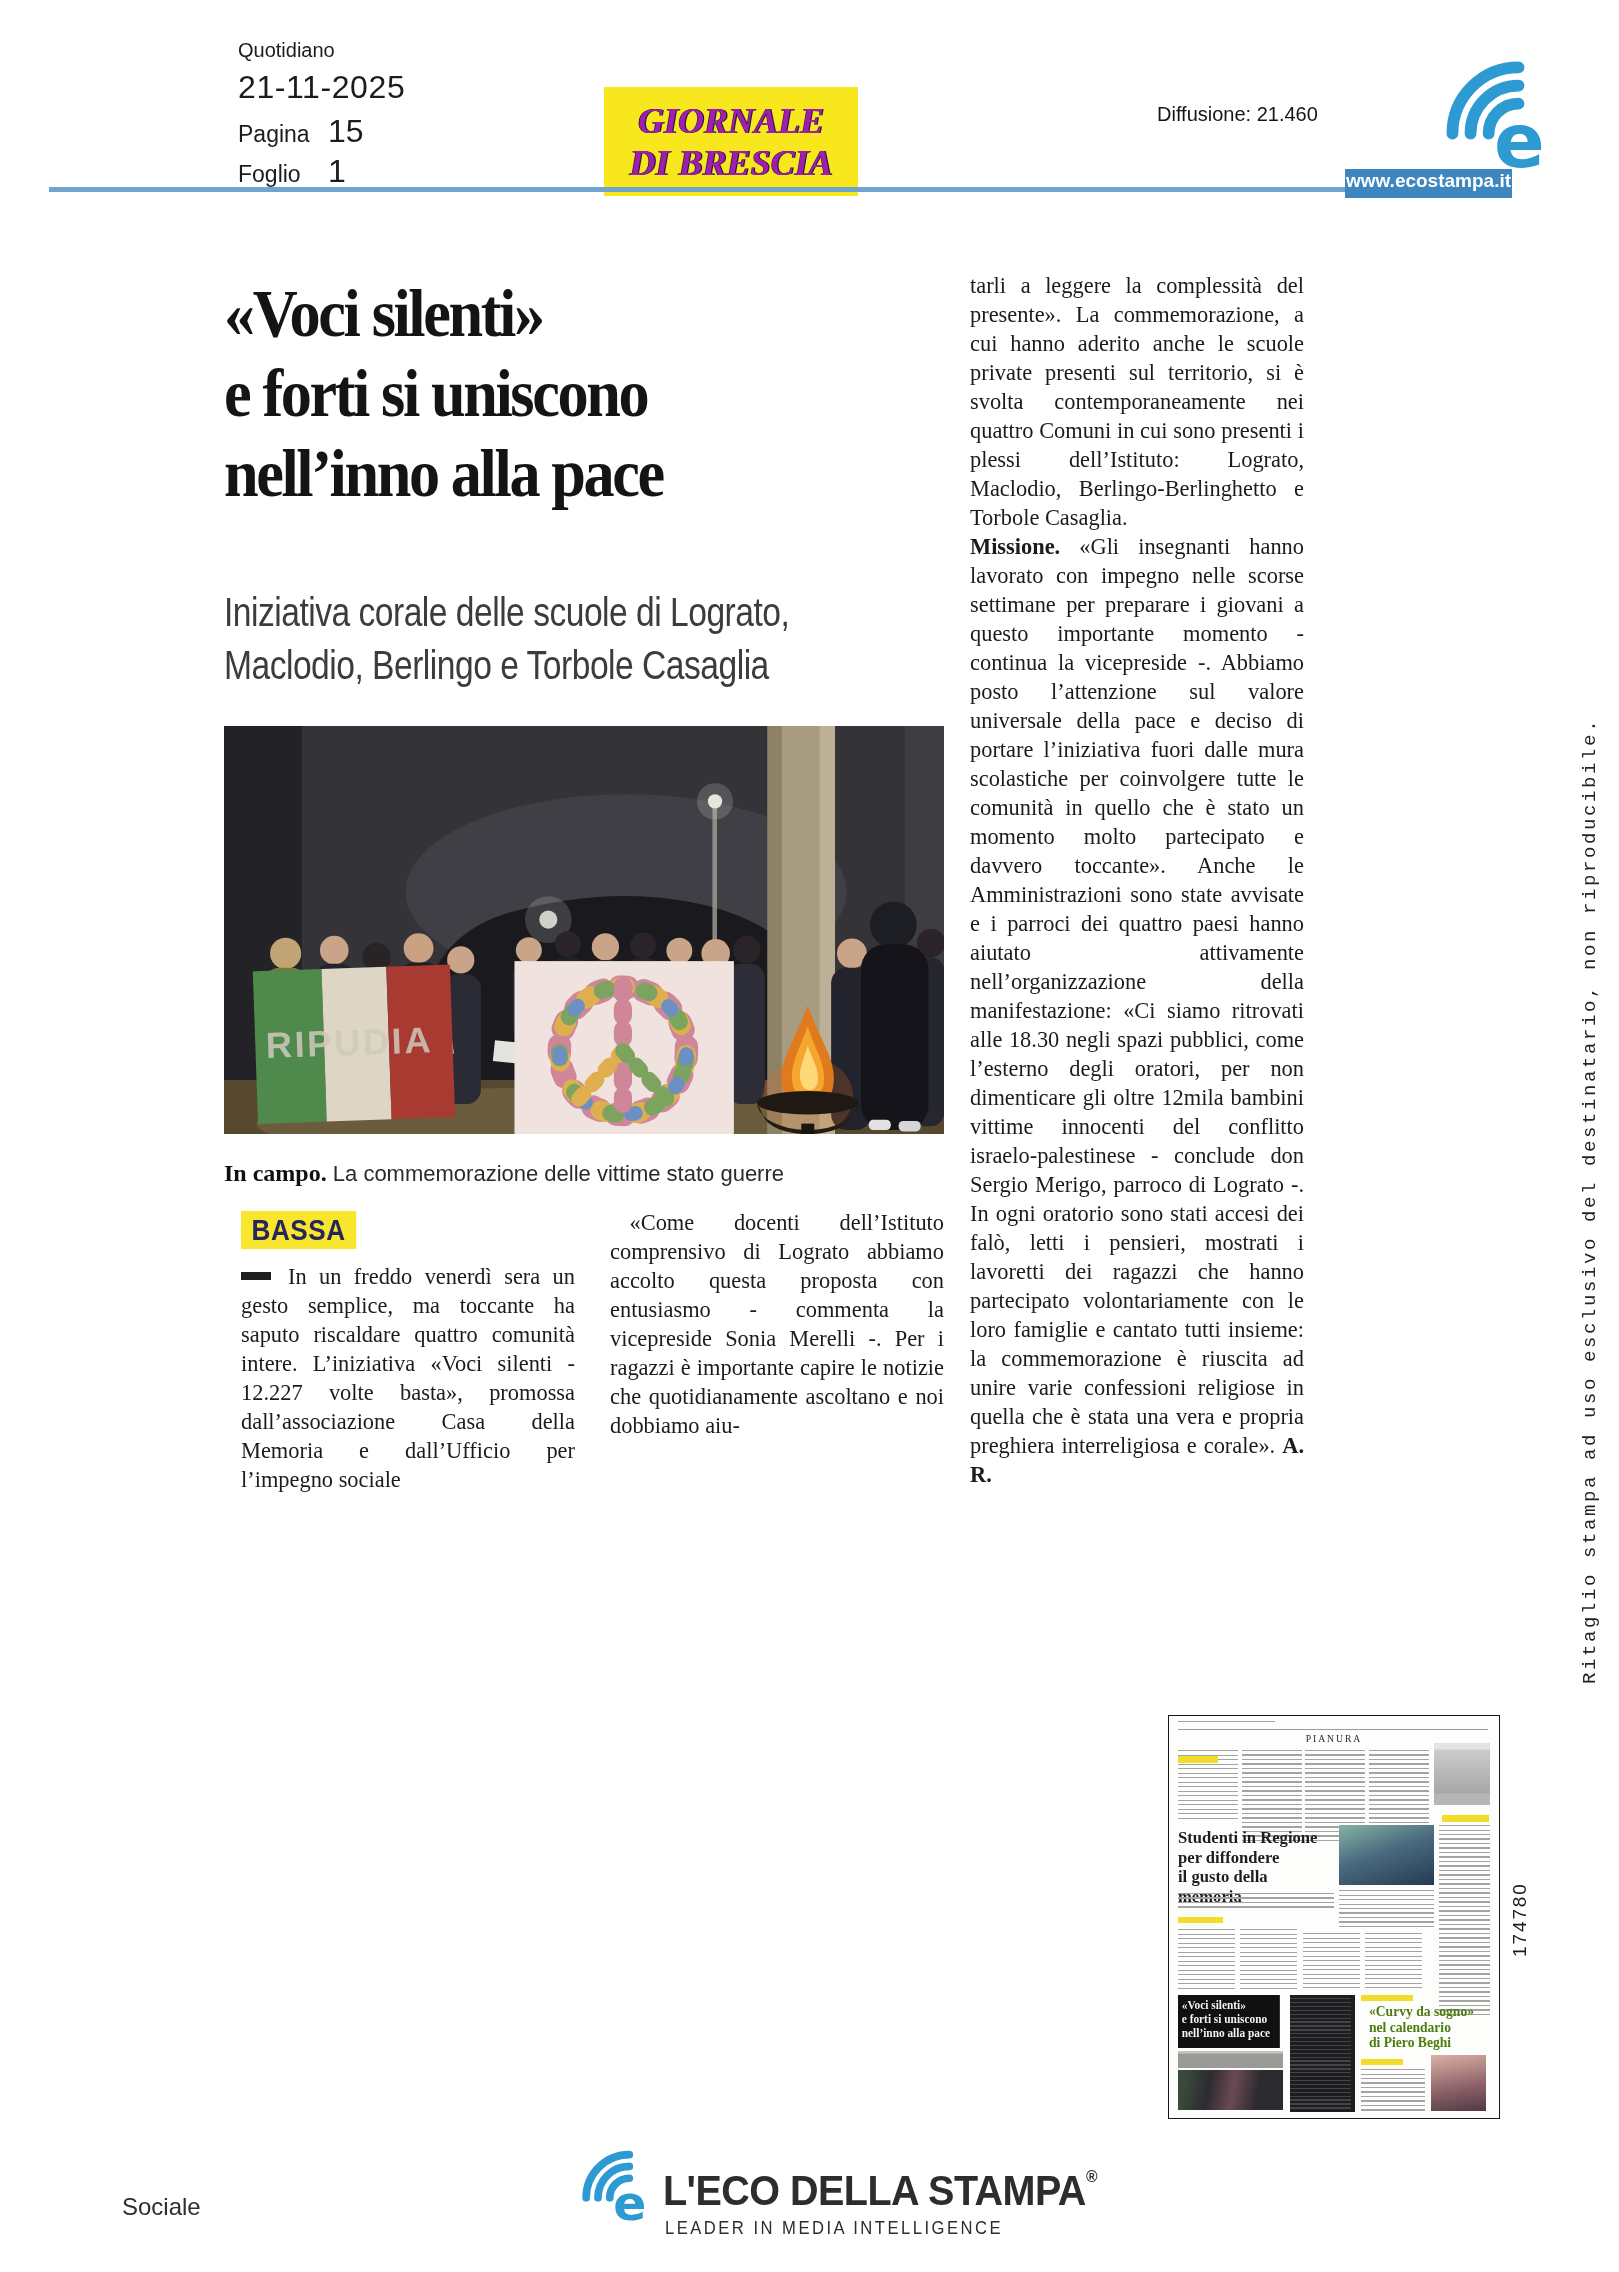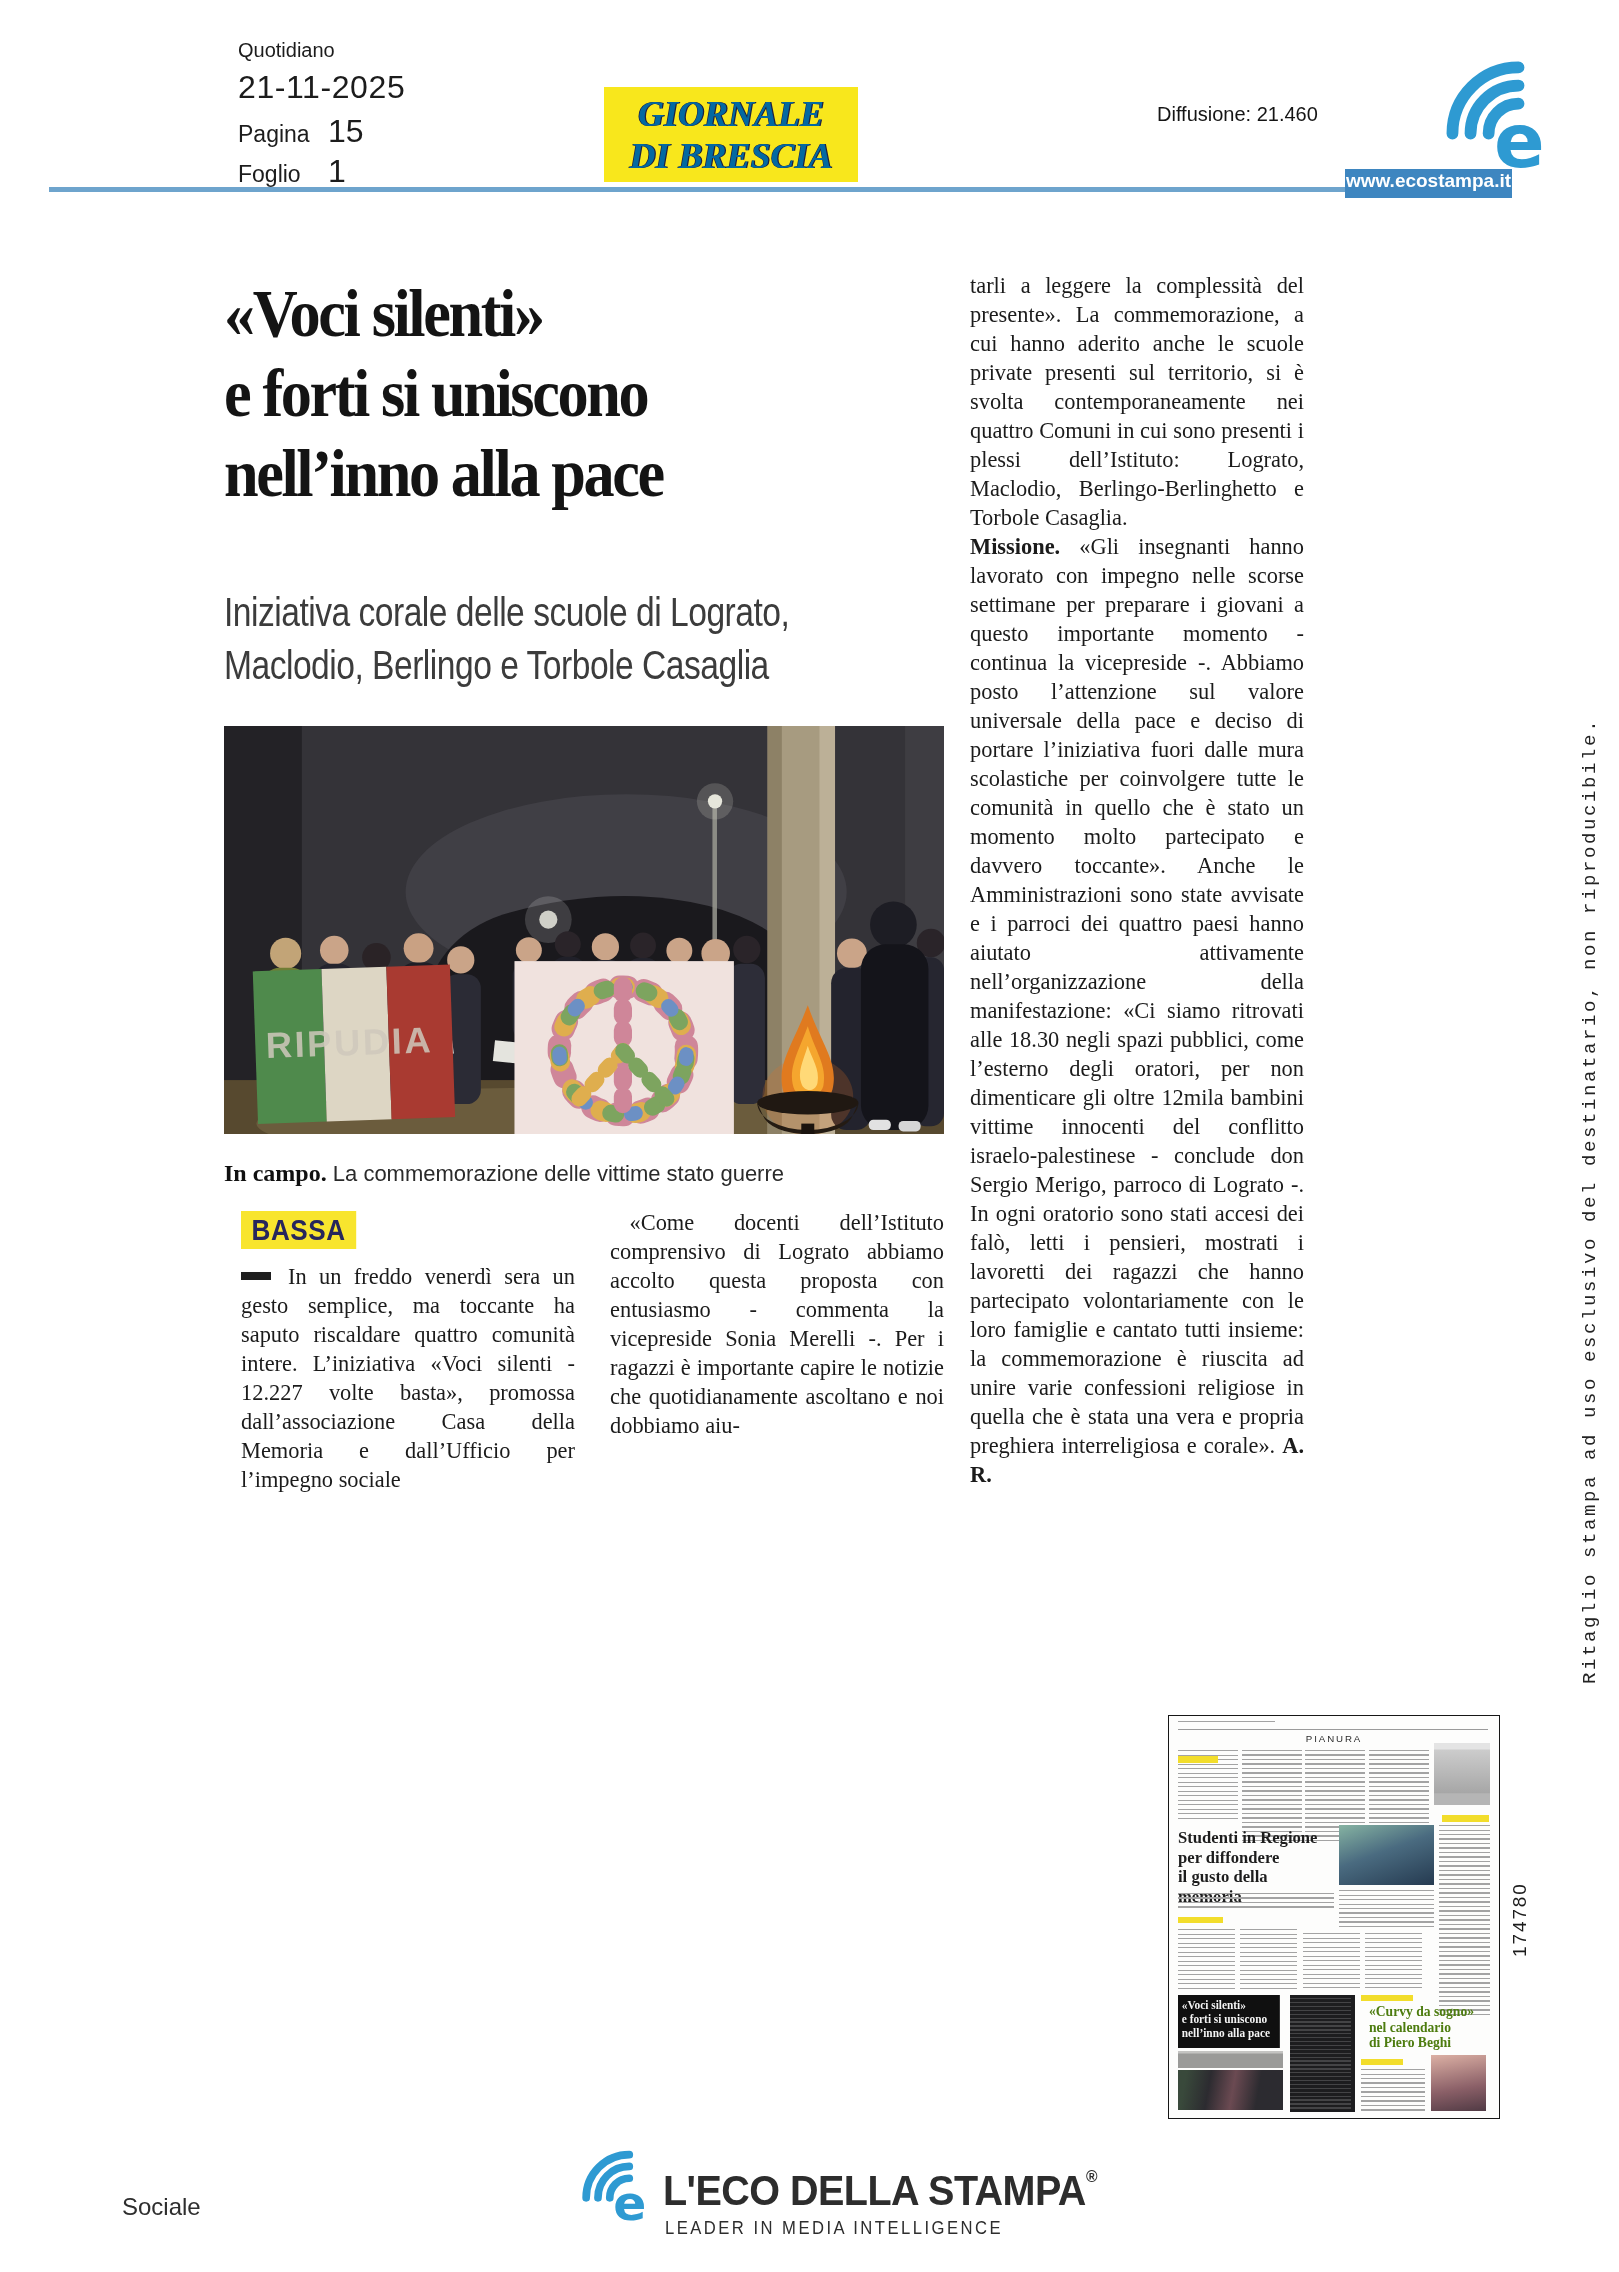--- a/index.html
+++ b/index.html
@@ -16,10 +16,10 @@
   .meta-row .lbl { font-size:23px; width:90px; }
   .meta-row .val { font-size:32px; }
   .gdb-logo {
-    position:absolute; left:604px; top:87px; width:254px; height:95px;
+    position:absolute; left:604px; top:87px; width:254px; height:109px;
     background:#f8e71c; display:flex; flex-direction:column; justify-content:center; align-items:center;
     font-family:"Liberation Serif", serif; font-style:italic; font-weight:700;
-    font-size:36px; line-height:42px; color:#0369a1; letter-spacing:0px;
+    font-size:36px; line-height:42px; color:#a21caf; letter-spacing:0px;
     text-shadow:1.3px 0 0 #20203e, -0.6px 0 0 #20203e;
   }
   .diffusione { position:absolute; left:1157px; top:103px; font-size:20px; color:#151515; }

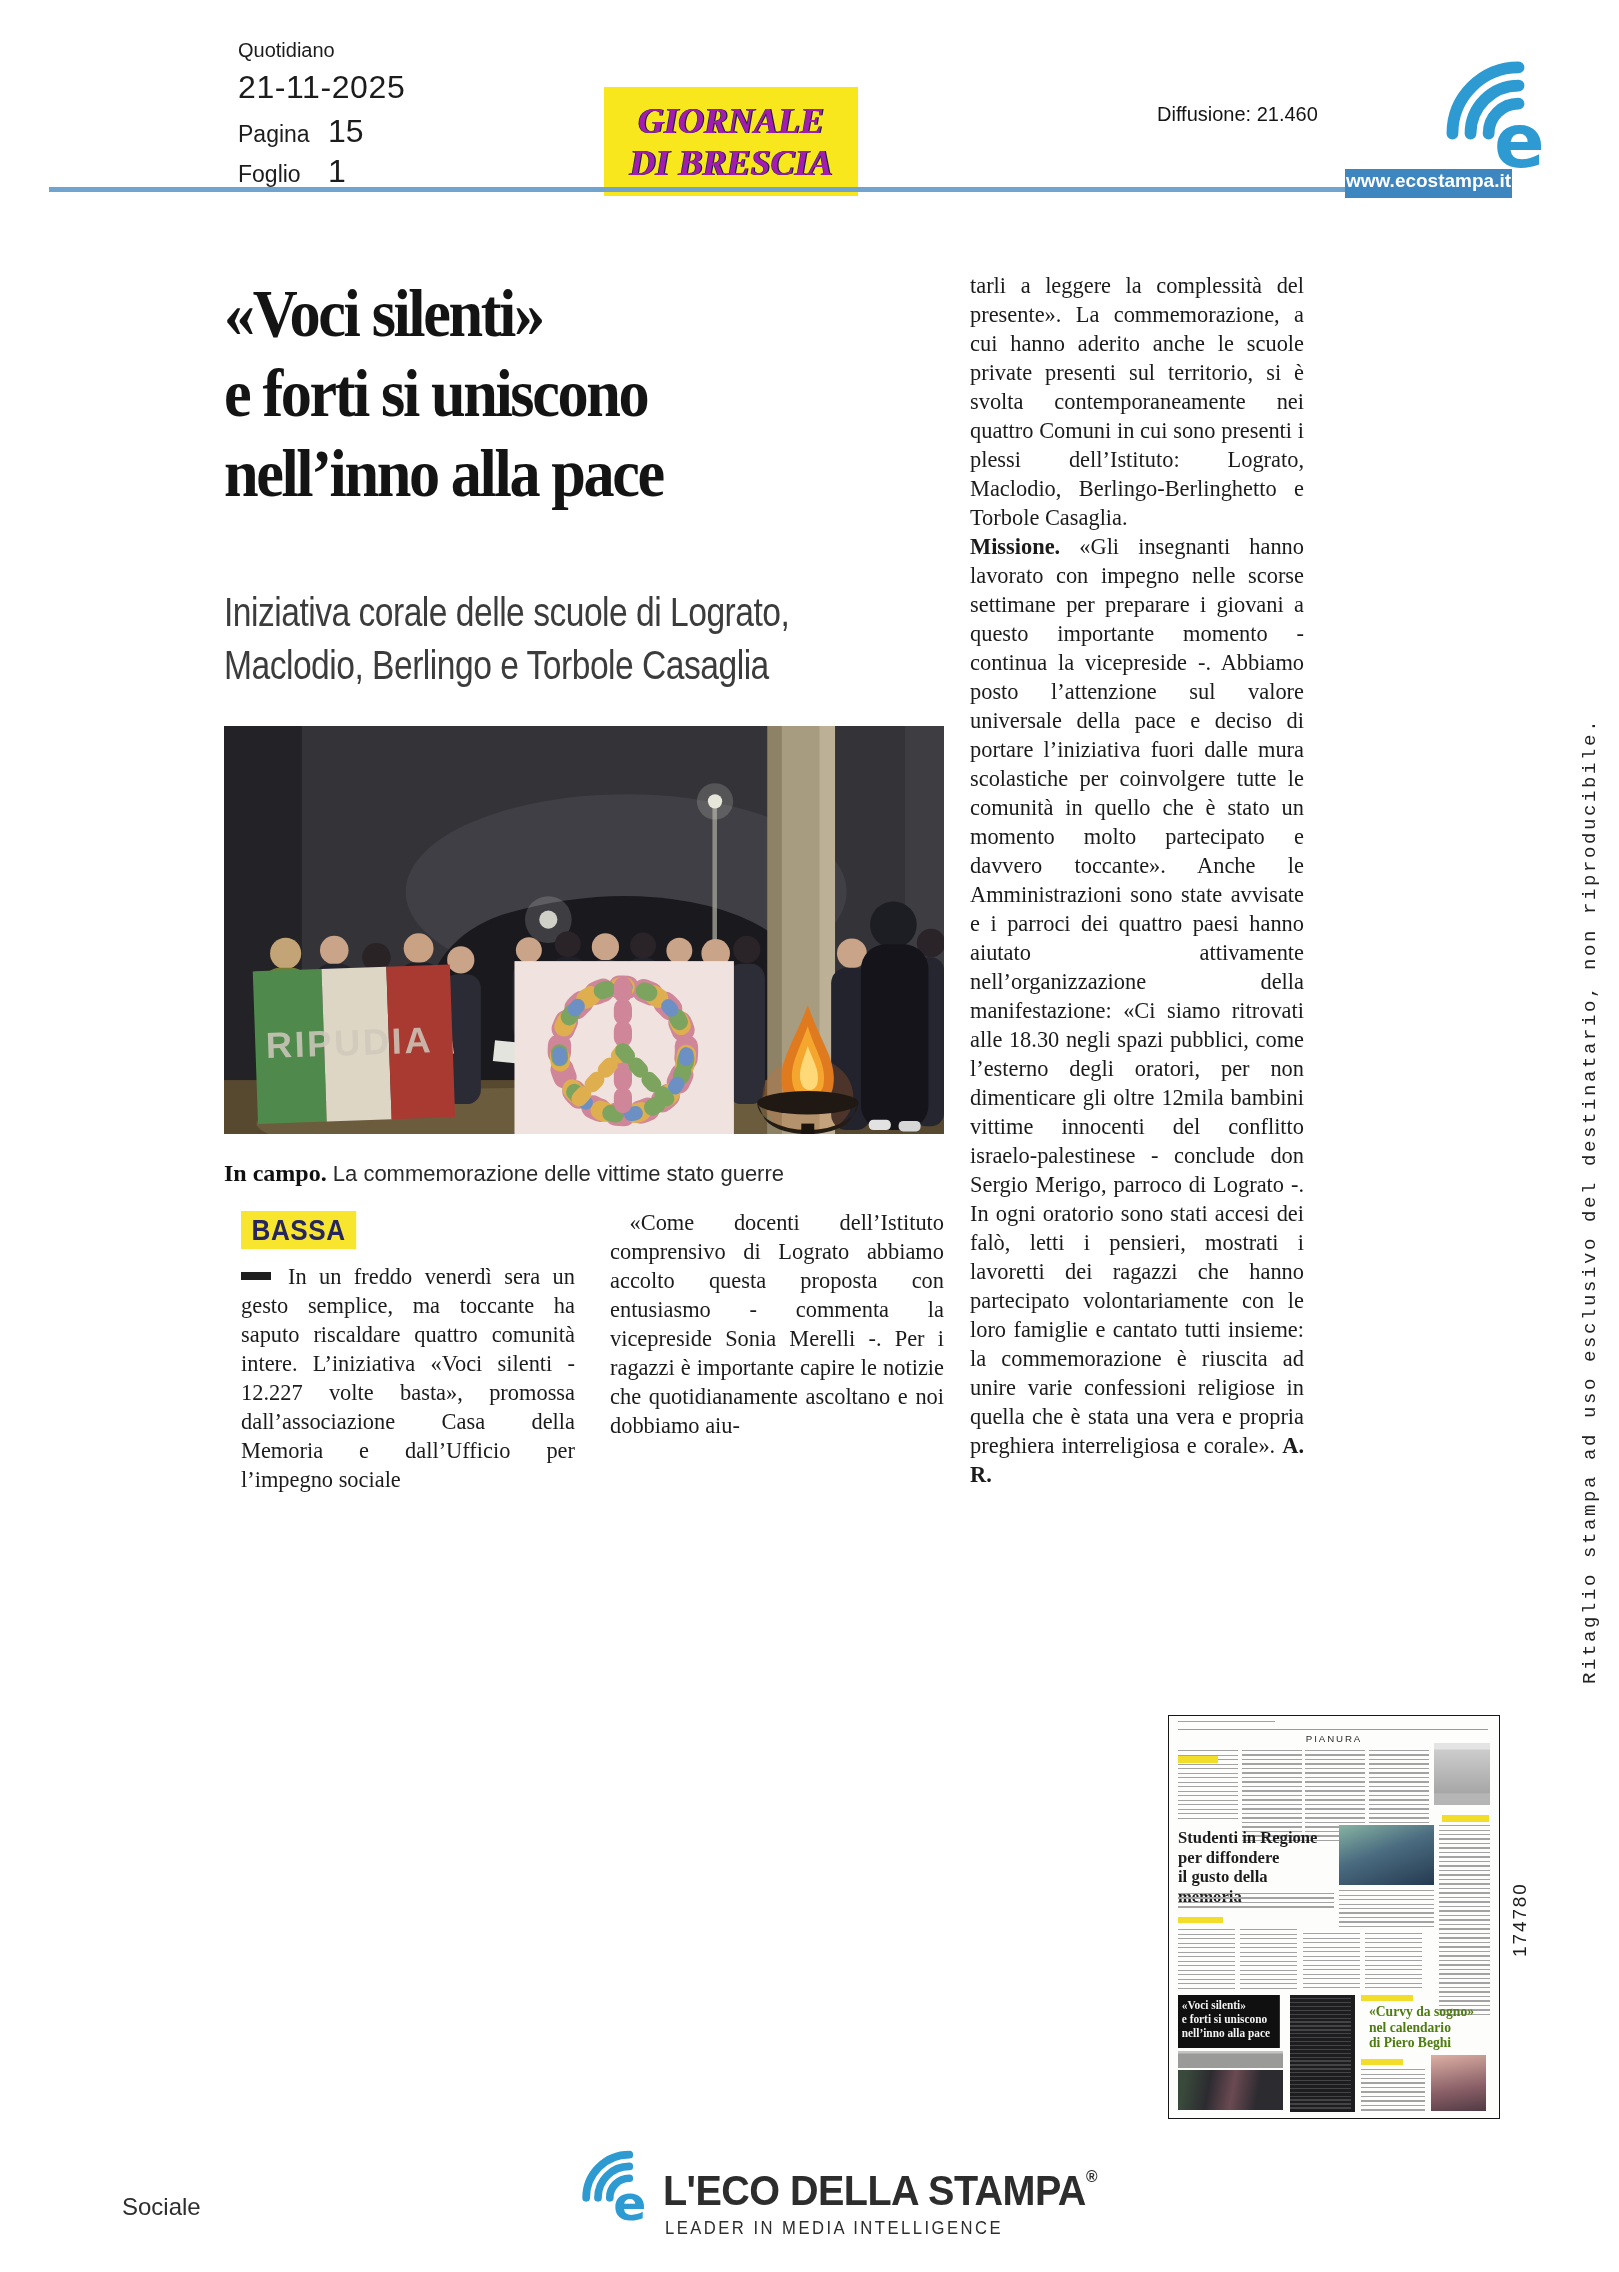--- a/index.html
+++ b/index.html
@@ -79,7 +79,7 @@
     position:absolute; left:1168px; top:1715px; width:332px; height:404px;
     background:#fdfdfc; border:1.9px solid #161616;
   }
-  .thumb * { position:absolute; }
+  .thumb * { position:absolute;font-family:Liberation Serif, serif; }
   .ft  { background:repeating-linear-gradient(to bottom,#a3a3a3 0 1.3px, transparent 1.3px 4.5px); }
   .ftd { background:repeating-linear-gradient(to bottom,#7d7d7d 0 1.3px, transparent 1.3px 3.9px); }
   .ymark { background:#f2dd2b; }

